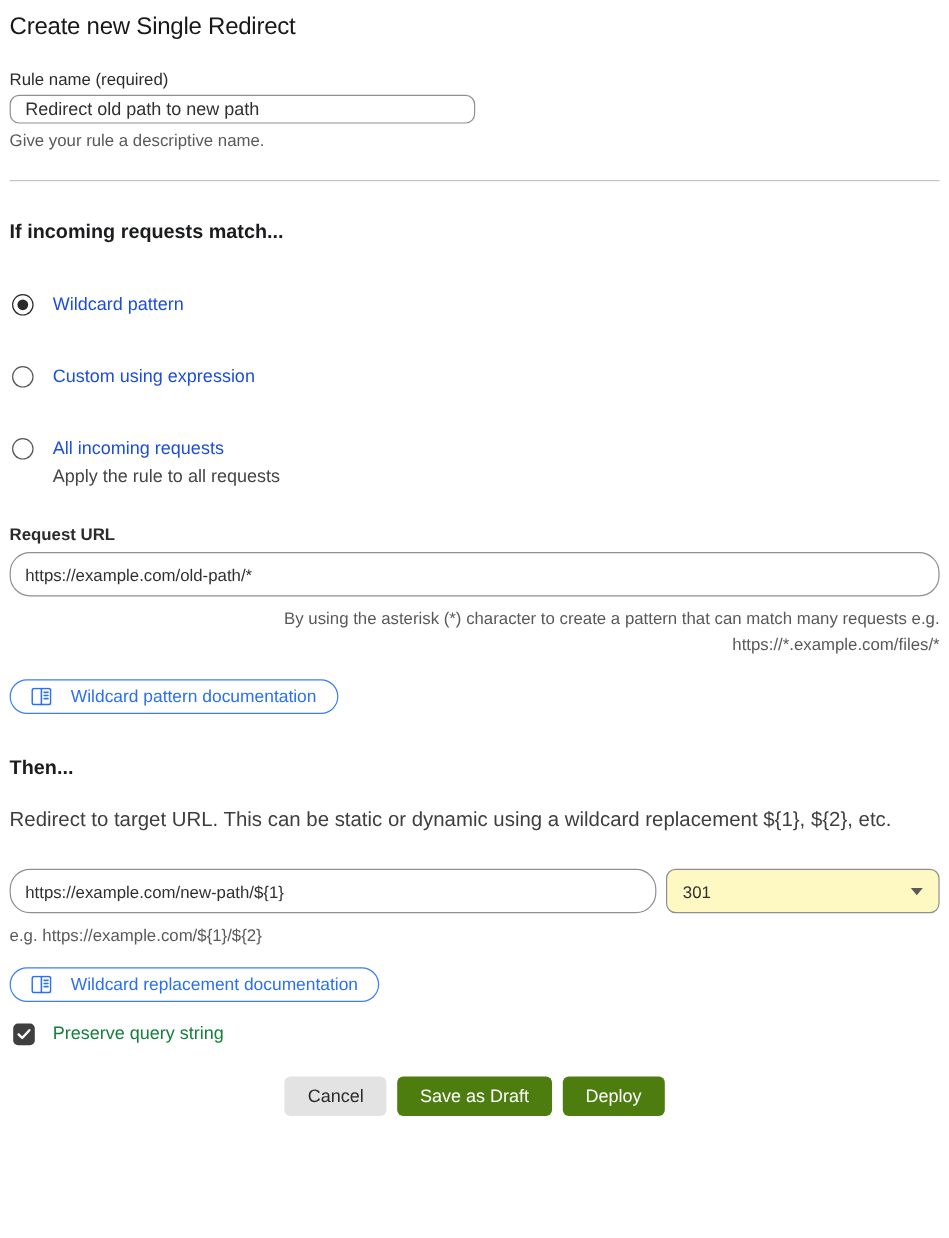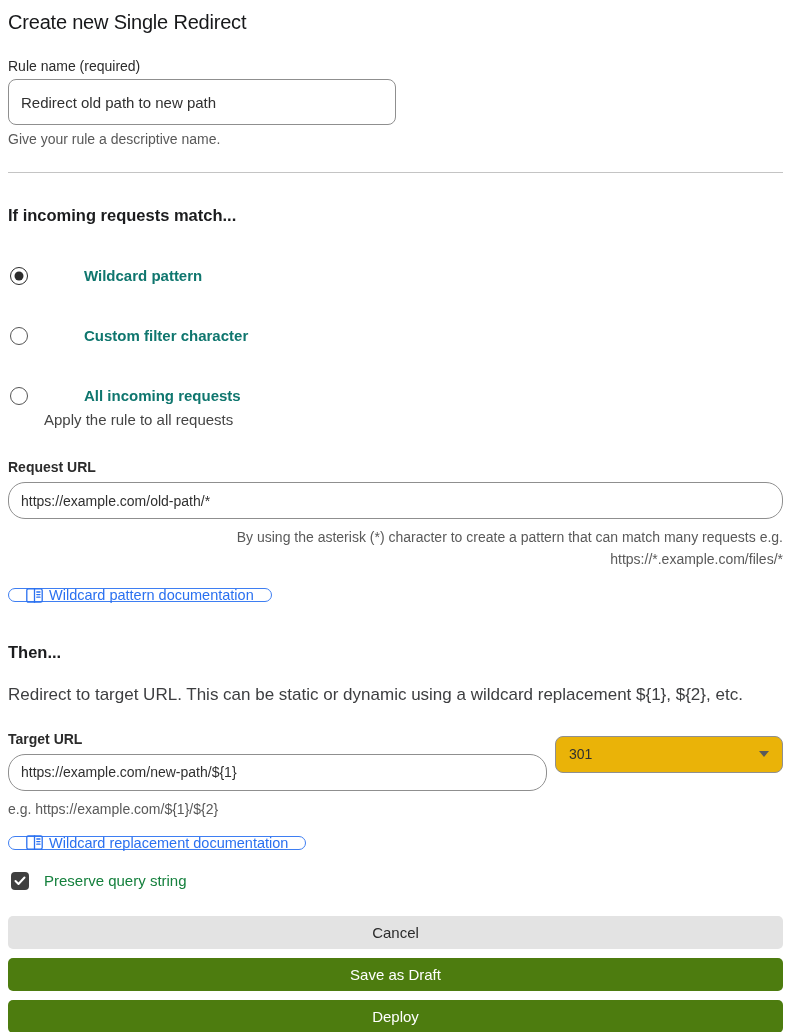--- a/index.html
+++ b/index.html
@@ -29,7 +29,7 @@
   .text-input {
     display: block;
     width: 388px;
-    height: 46px;
+    height: 24px;
     margin-top: 4px;
     border: 1px solid #8f8f8f;
     border-radius: 8px;

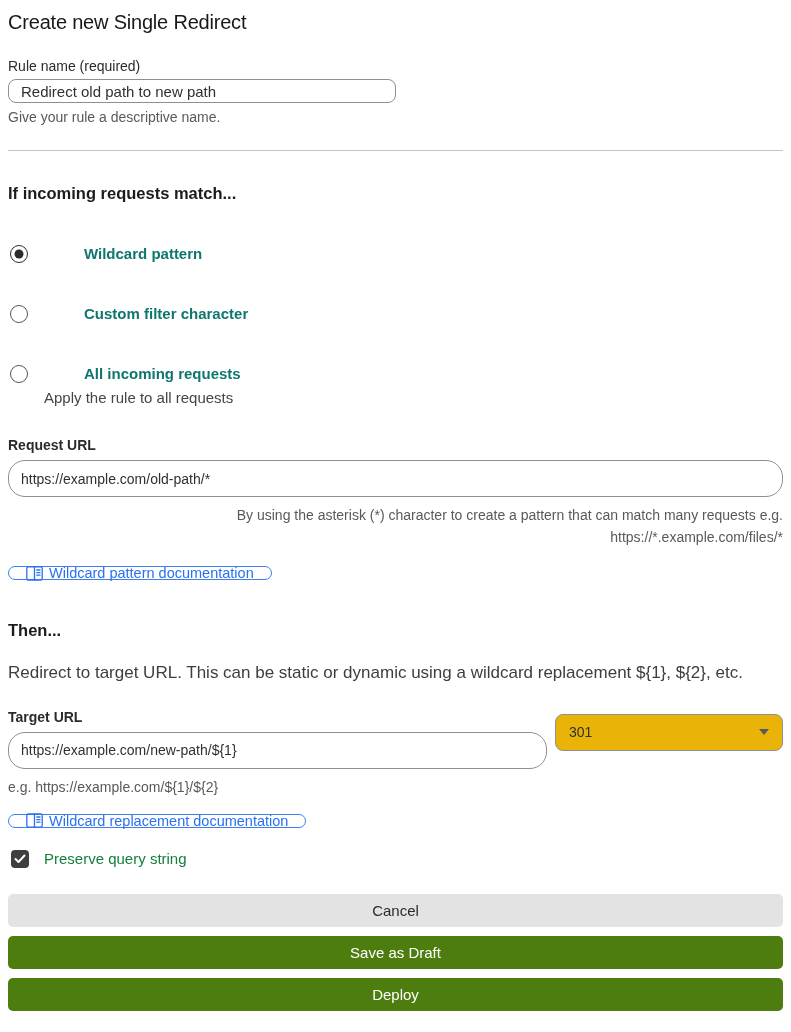--- a/index.html
+++ b/index.html
@@ -96,9 +96,8 @@
   .radio-label {
     font-size: 15px;
     line-height: 20px;
-    font-weight: 700;
-    color: #0f766e;
-    margin-left: 40px;
+    font-weight: 400;
+    color: #1d4ed8;
   }
   .radio-desc {
     font-size: 15px;

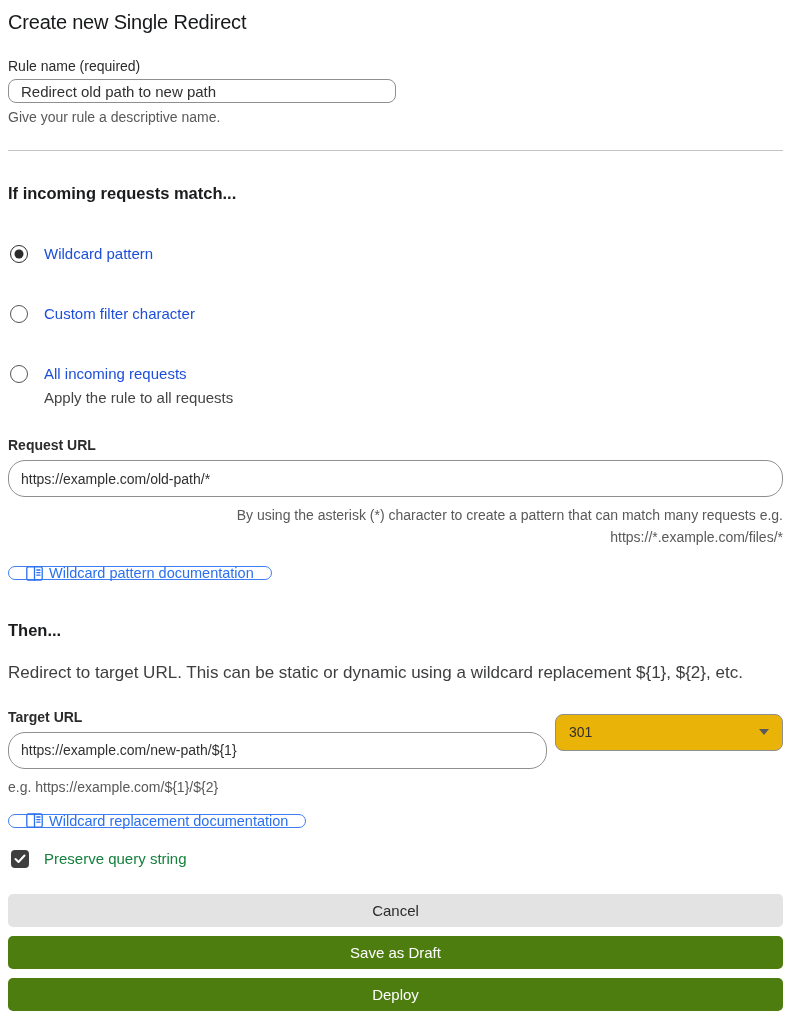--- a/index.html
+++ b/index.html
@@ -232,7 +232,7 @@
   <div class="radio-option">
     <span class="radio-circle"></span>
     <span class="radio-texts">
-      <span class="radio-label">Custom filter character</span>
+      <span class="radio-label">Custom using expression</span>
     </span>
   </div>
 

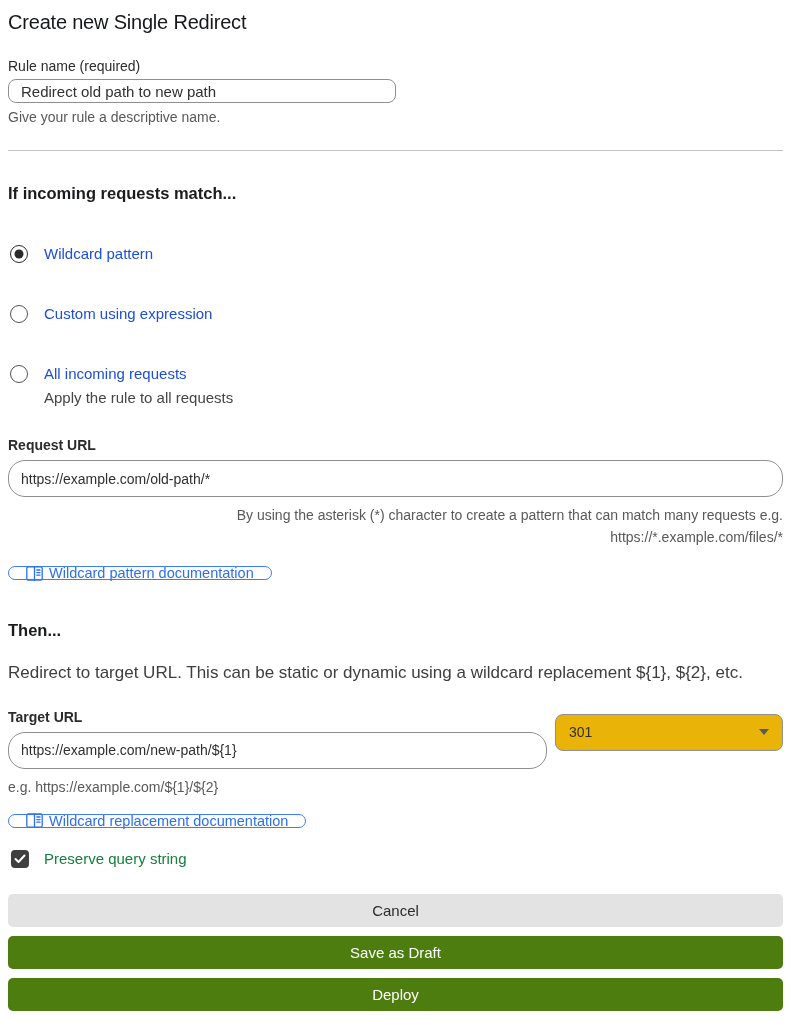--- a/index.html
+++ b/index.html
@@ -111,8 +111,8 @@
   .doc-button {
     display: inline-flex;
     align-items: center;
-    gap: 6px;
-    height: 14px;
+    gap: 16px;
+    height: 29px;
     margin-top: 18px;
     padding: 0 17px;
     border: 1px solid #3e7ef2;

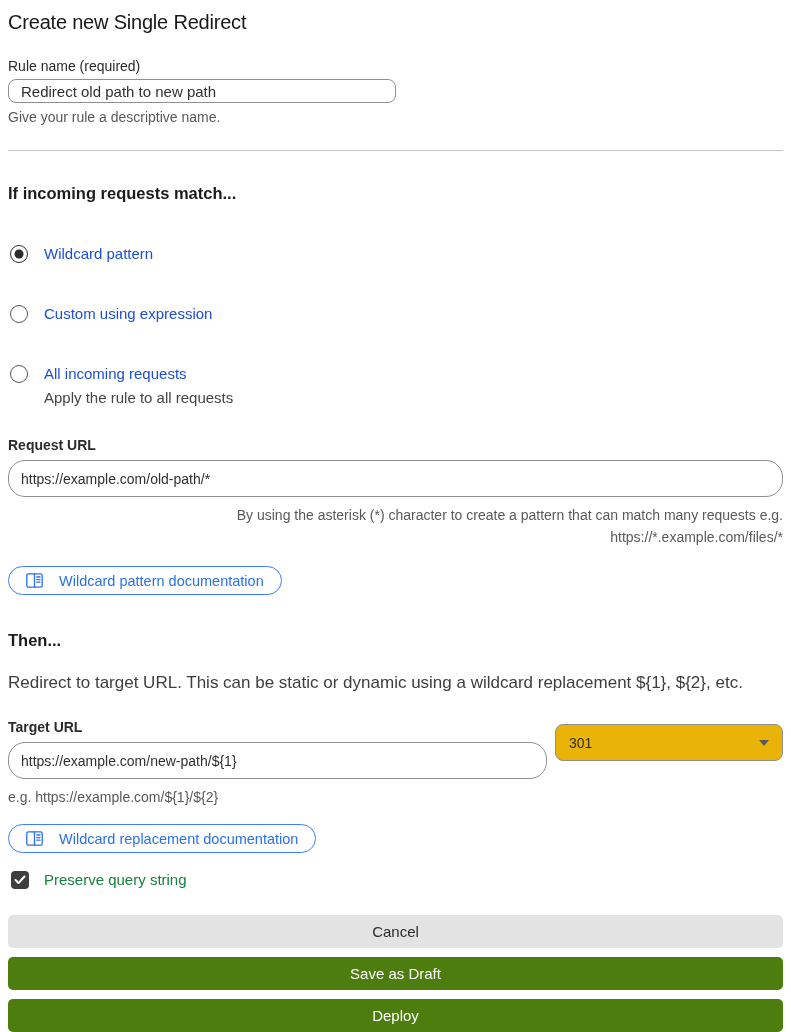--- a/index.html
+++ b/index.html
@@ -271,7 +271,6 @@
 
 <div class="two-col">
   <div class="col-left">
-    <label class="field-label bold">Target URL</label>
     <input class="text-input wide" type="text" value="https://example.com/new-path/${1}" style="">
   </div>
   <div class="col-right">

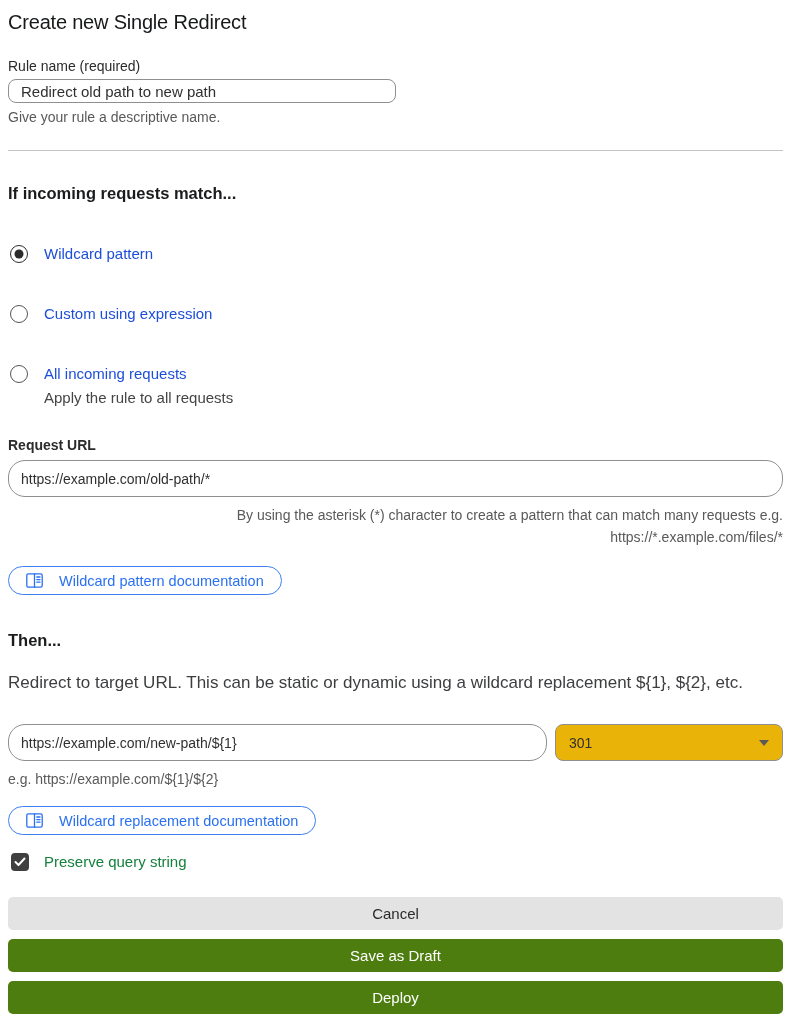--- a/index.html
+++ b/index.html
@@ -150,7 +150,7 @@
     padding: 0 13px;
     font-size: 14px;
     color: #303030;
-    background: #eab308;
+    background: #fef9c3;
     cursor: pointer;
   }
   .select-arrow {

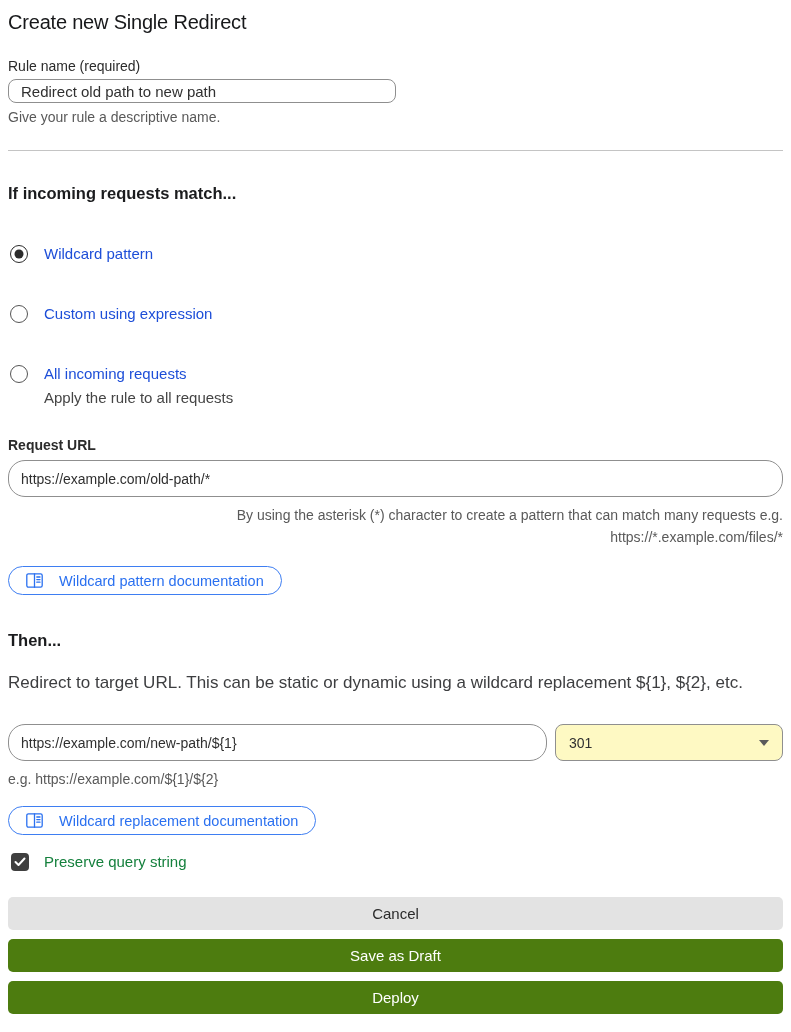--- a/index.html
+++ b/index.html
@@ -191,7 +191,6 @@
     justify-content: center;
     gap: 9px;
     margin-top: 25px;
-    flex-direction: column;
   }
   .btn {
     height: 33px;

